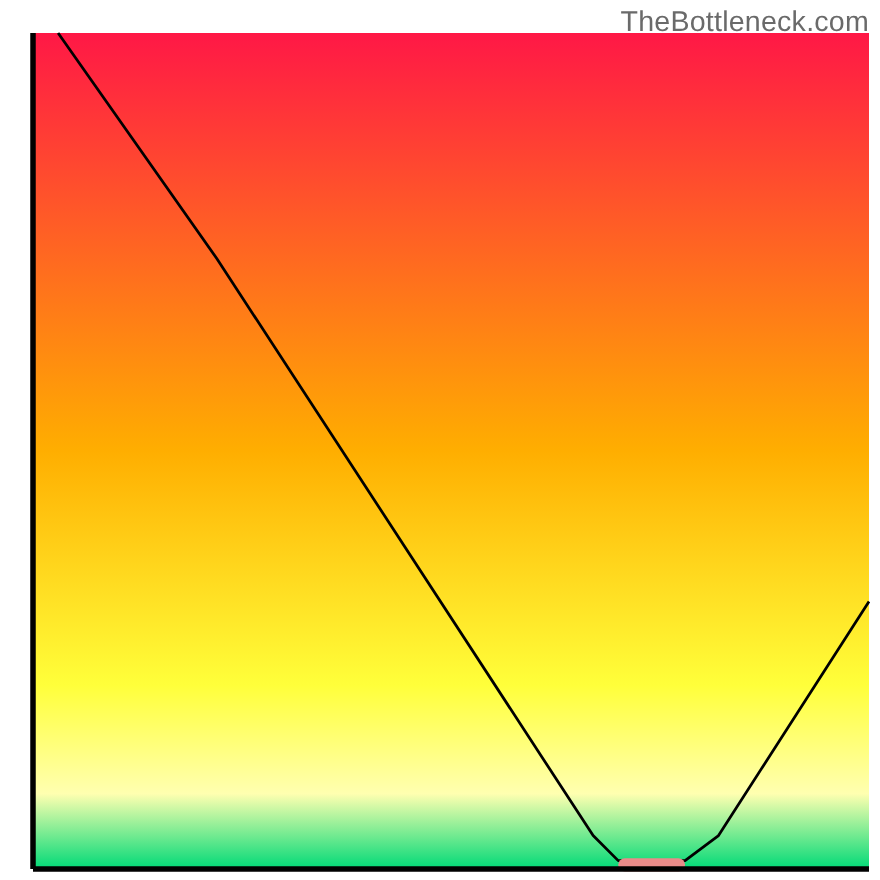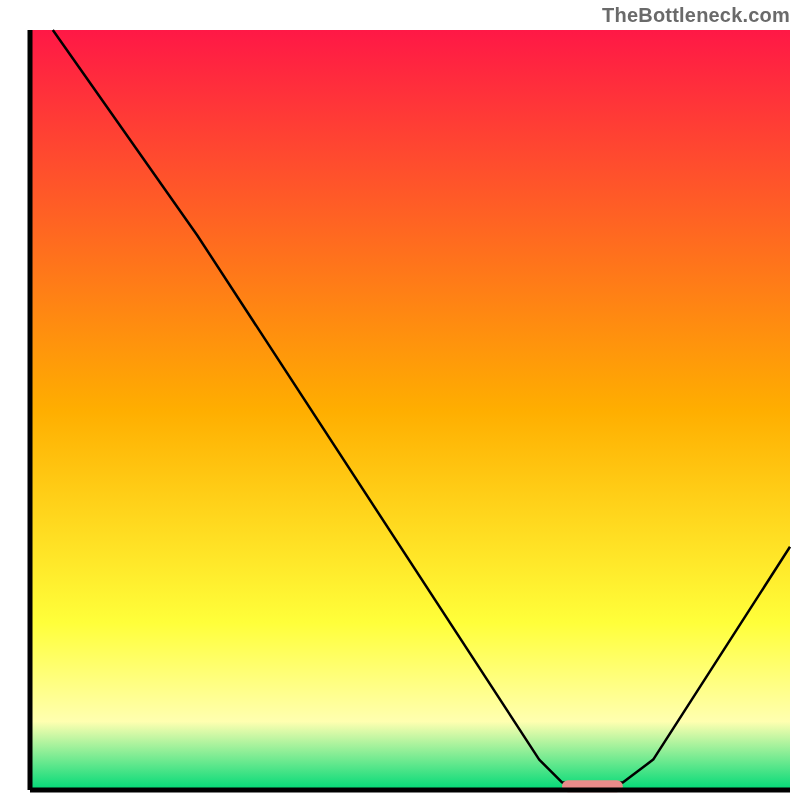--- a/index.html
+++ b/index.html
@@ -19,9 +19,9 @@
     position: absolute;
     top: 4px;
     right: 10px;
-    font-size: 20px;
+    font-size: 26px;
     color: #6a6a6a;
-    font-weight: 700;
+    font-weight: 400;
     letter-spacing: 0.2px;
     z-index: 10;
   }

